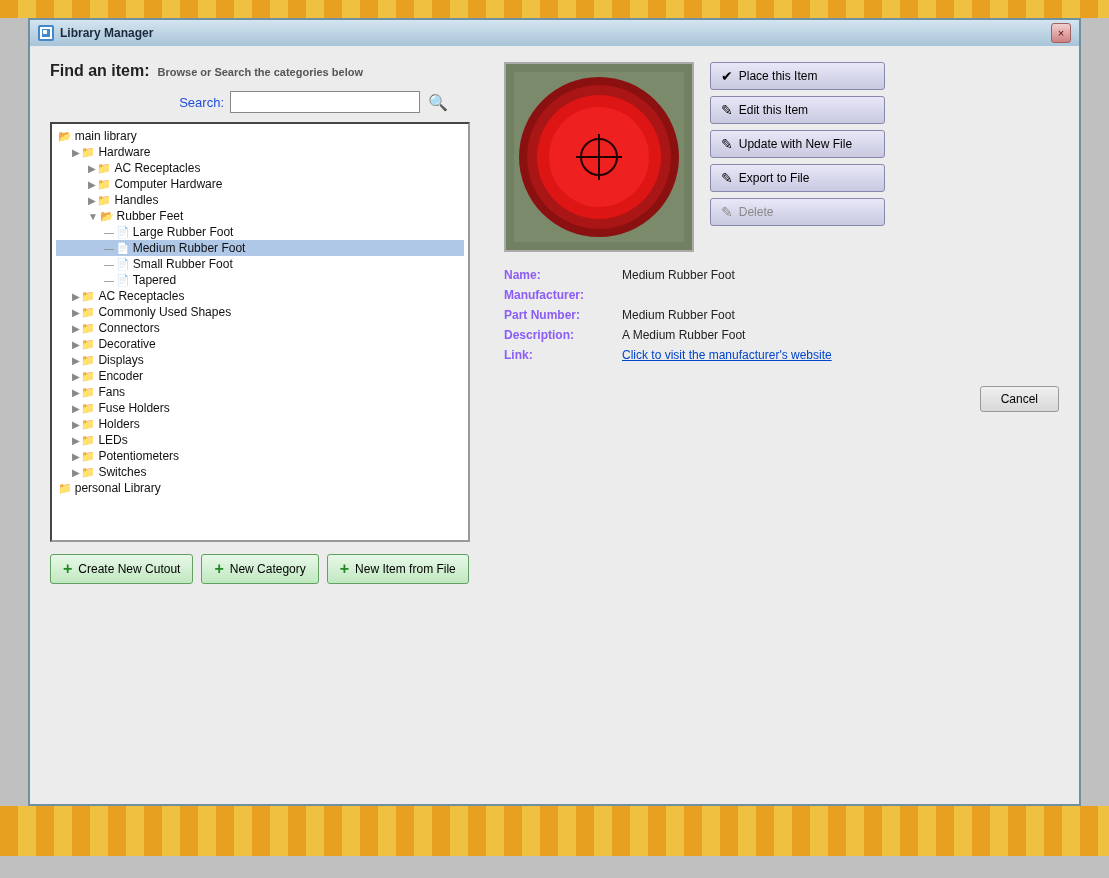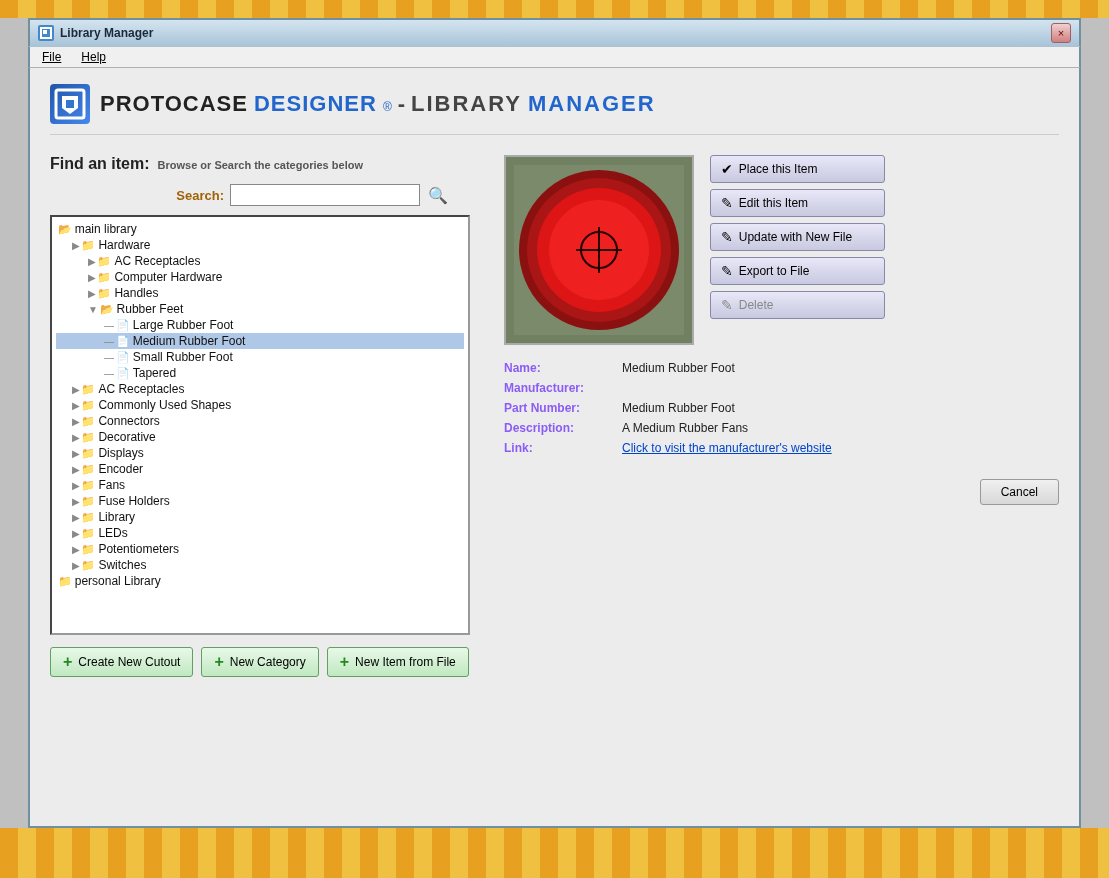--- a/index.html
+++ b/index.html
@@ -386,10 +386,6 @@
     </div>
   </div>
 
-  <div class="menu-bar">
-    <span class="menu-item">File</span>
-    <span class="menu-item">Help</span>
-  </div>
 
   <div class="main-content">
 

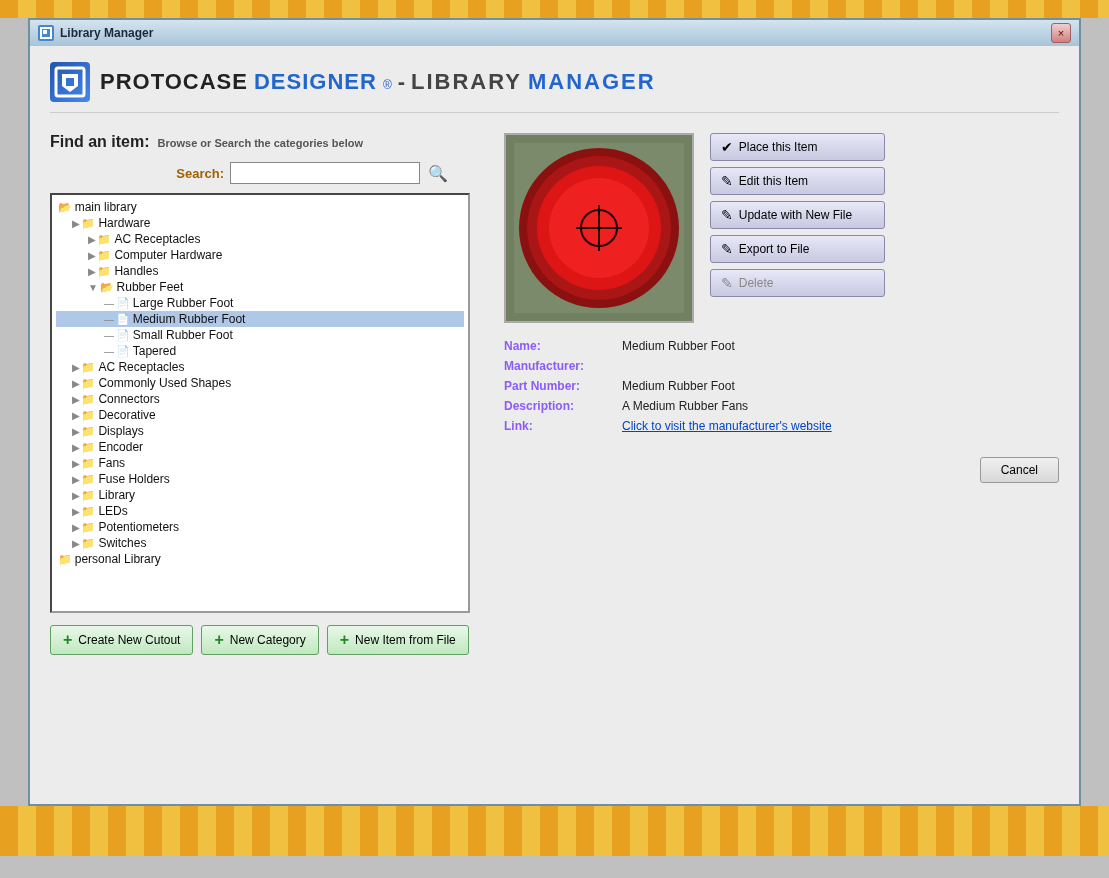--- a/index.html
+++ b/index.html
@@ -389,23 +389,6 @@
 
   <div class="main-content">
 
-    <div class="header-area">
-      <div class="logo-box">
-        <svg width="32" height="32" viewBox="0 0 32 32">
-          <rect x="2" y="2" width="28" height="28" fill="none" stroke="white" stroke-width="3" rx="2"></rect>
-          <polygon points="8,8 24,8 24,20 16,26 8,20" fill="white"></polygon>
-          <rect x="12" y="12" width="8" height="8" fill="#3377cc"></rect>
-        </svg>
-      </div>
-      <div class="app-title">
-        <span class="protocase-text">PROTOCASE</span>
-        <span class="designer-text">DESIGNER</span>
-          <span class="reg-mark">®</span>
-        <span class="dash-text"> - </span>
-        <span class="library-text">LIBRARY</span>
-        <span class="manager-text">MANAGER</span>
-      </div>
-    </div>
 
     <div class="two-col">
 

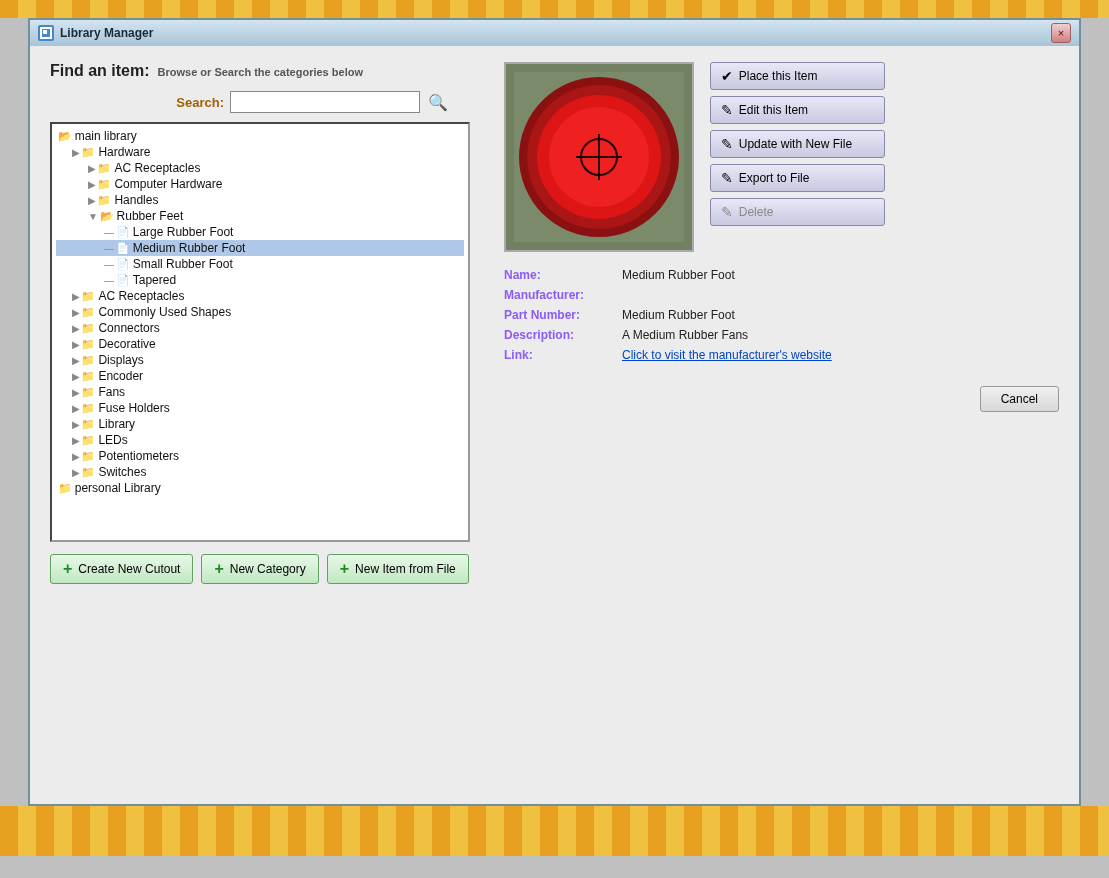--- a/index.html
+++ b/index.html
@@ -199,8 +199,8 @@
     }
     .search-label {
       font-size: 13px;
-      font-weight: bold;
-      color: #a16207;
+      font-weight: normal;
+      color: #1d4ed8;
     }
     .search-input {
       width: 190px;

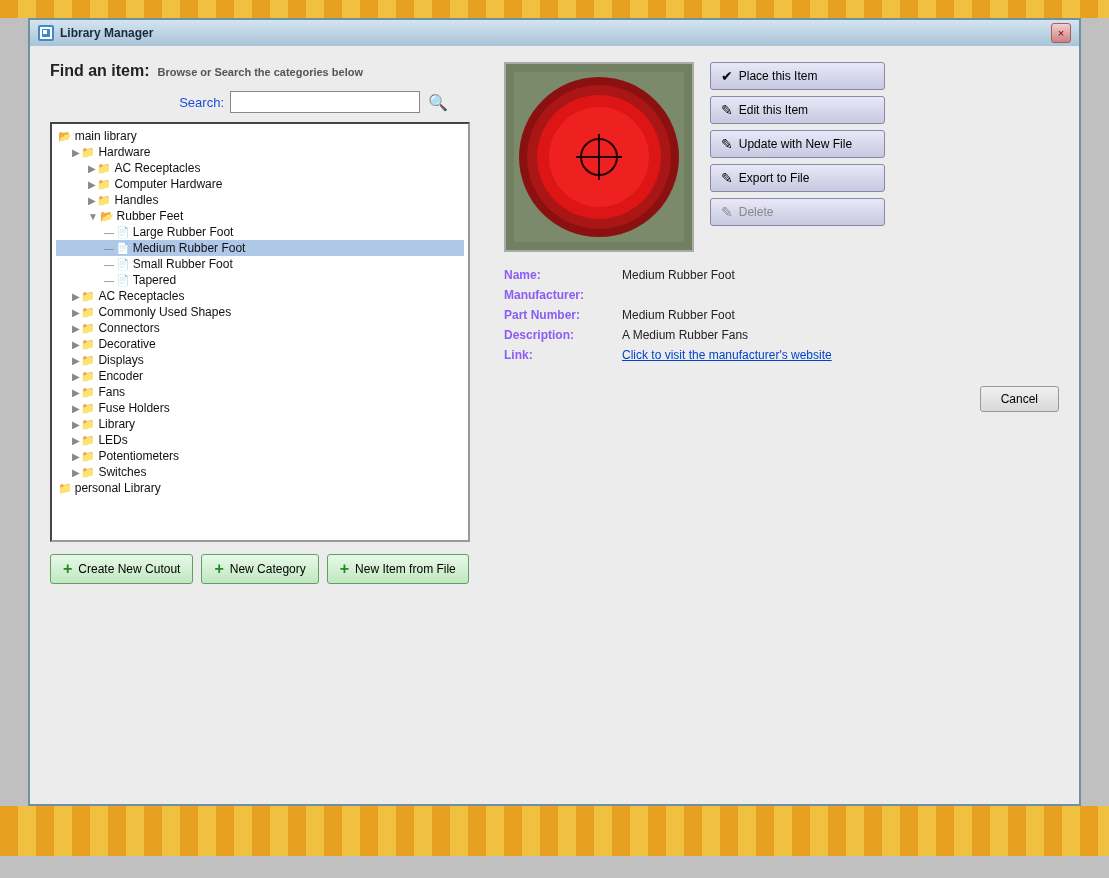--- a/index.html
+++ b/index.html
@@ -625,7 +625,7 @@
           </div>
           <div class="detail-row">
             <span class="detail-label">Description:</span>
-            <span class="detail-value">A Medium Rubber Fans</span>
+            <span class="detail-value">A Medium Rubber Foot</span>
           </div>
           <div class="detail-row">
             <span class="detail-label">Link:</span>

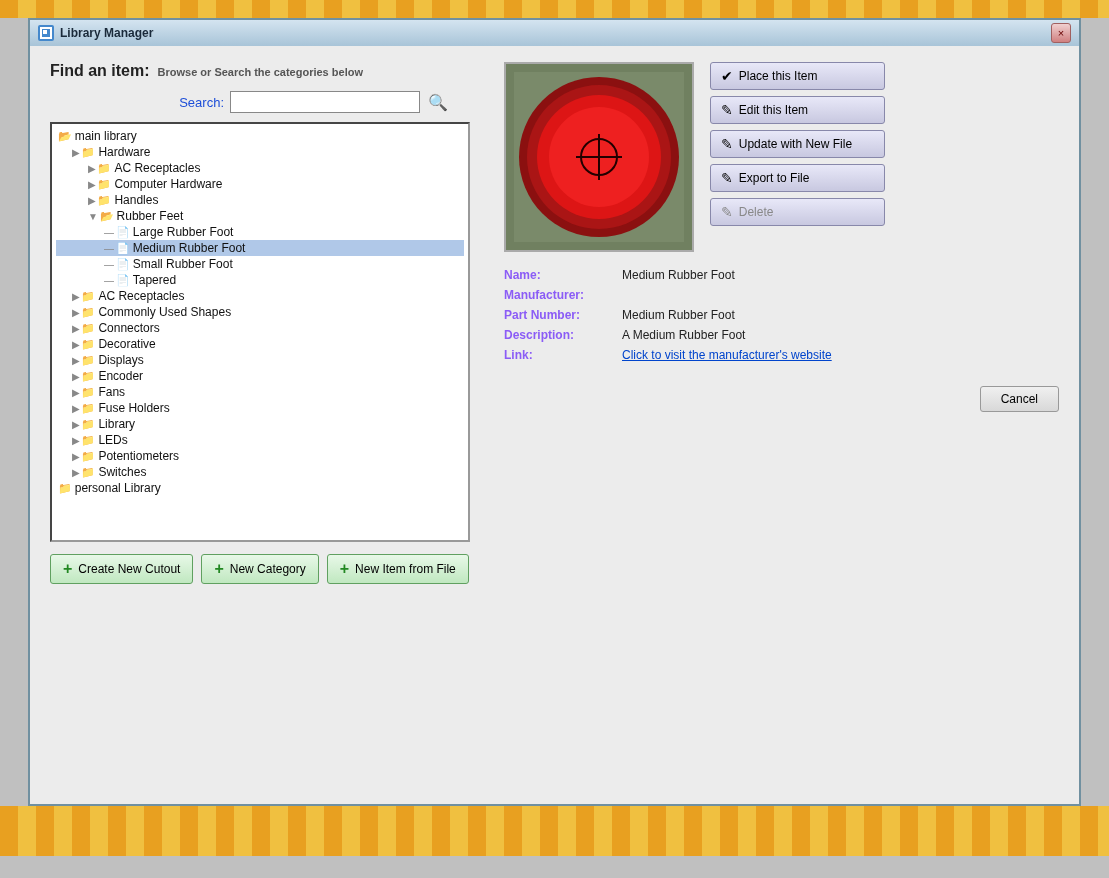--- a/index.html
+++ b/index.html
@@ -518,7 +518,7 @@
               <span class="tree-indent" style="display: inline-block; width: 16px;"></span>
               <span class="tree-connector">▶ </span>
               <span class="tree-icon">📁</span>
-              <span class="tree-label">Library</span>
+              <span class="tree-label">Holders</span>
             </div>
             <div class="tree-item">
               <span class="tree-indent" style="display: inline-block; width: 16px;"></span>

